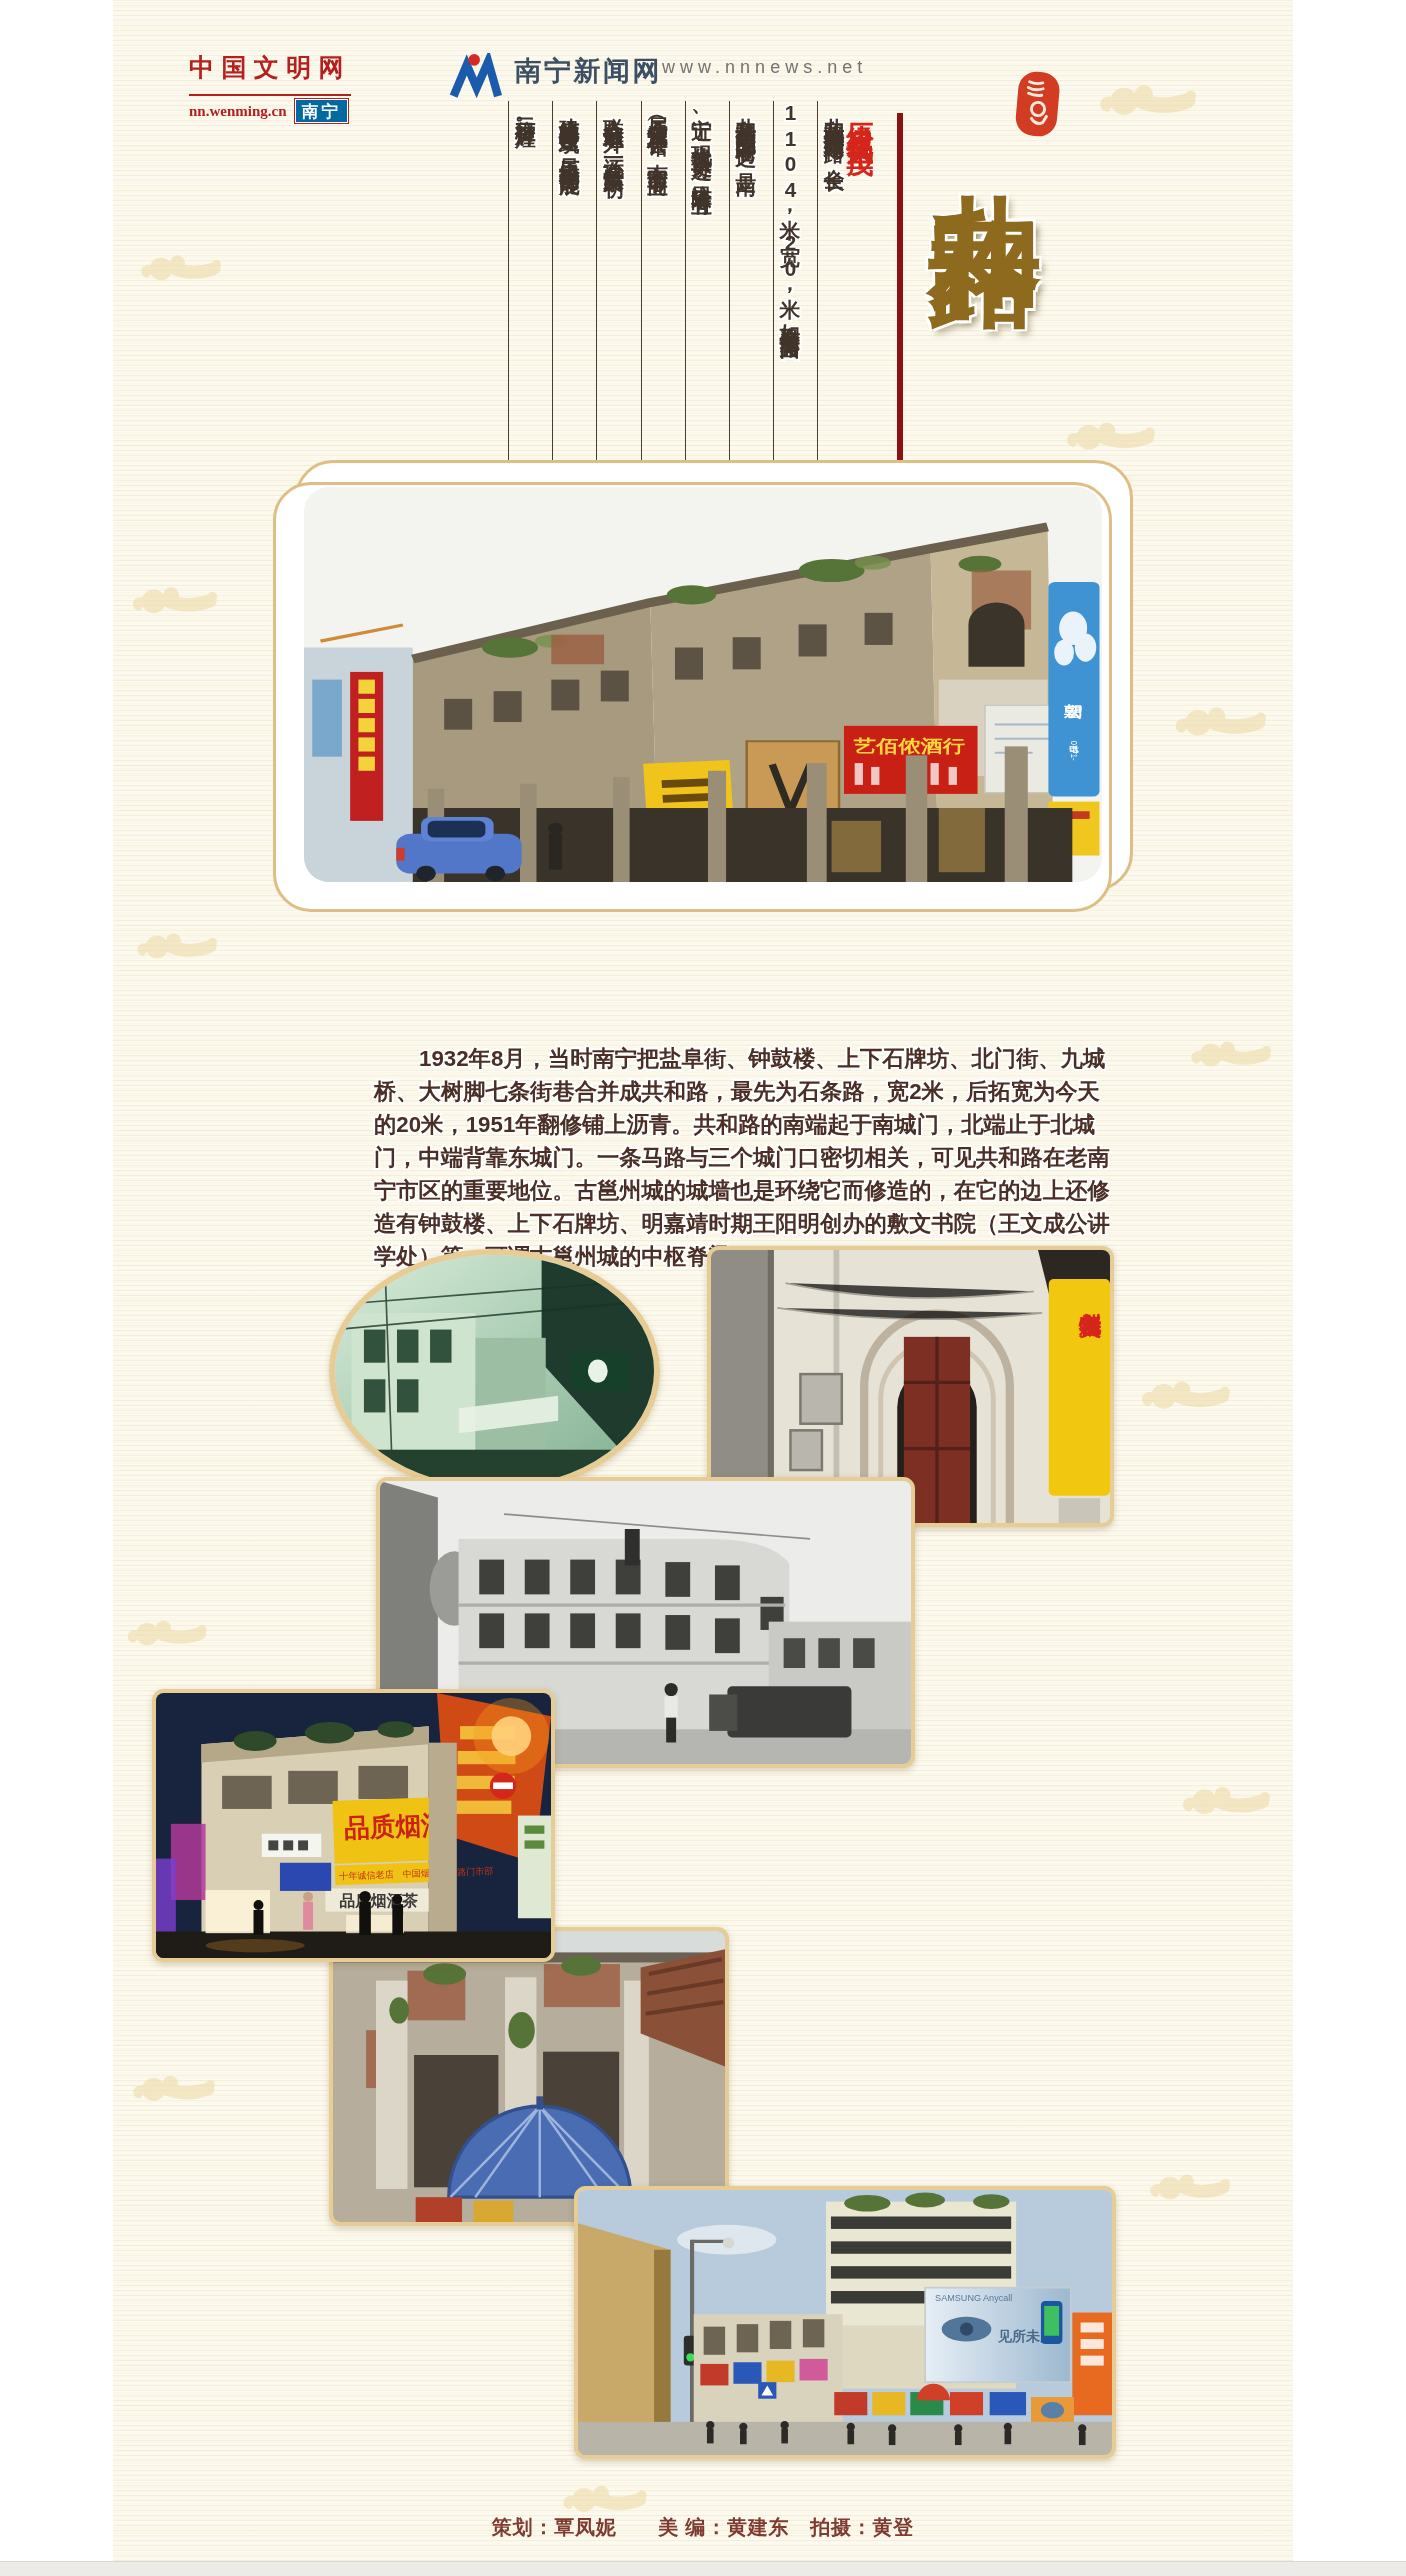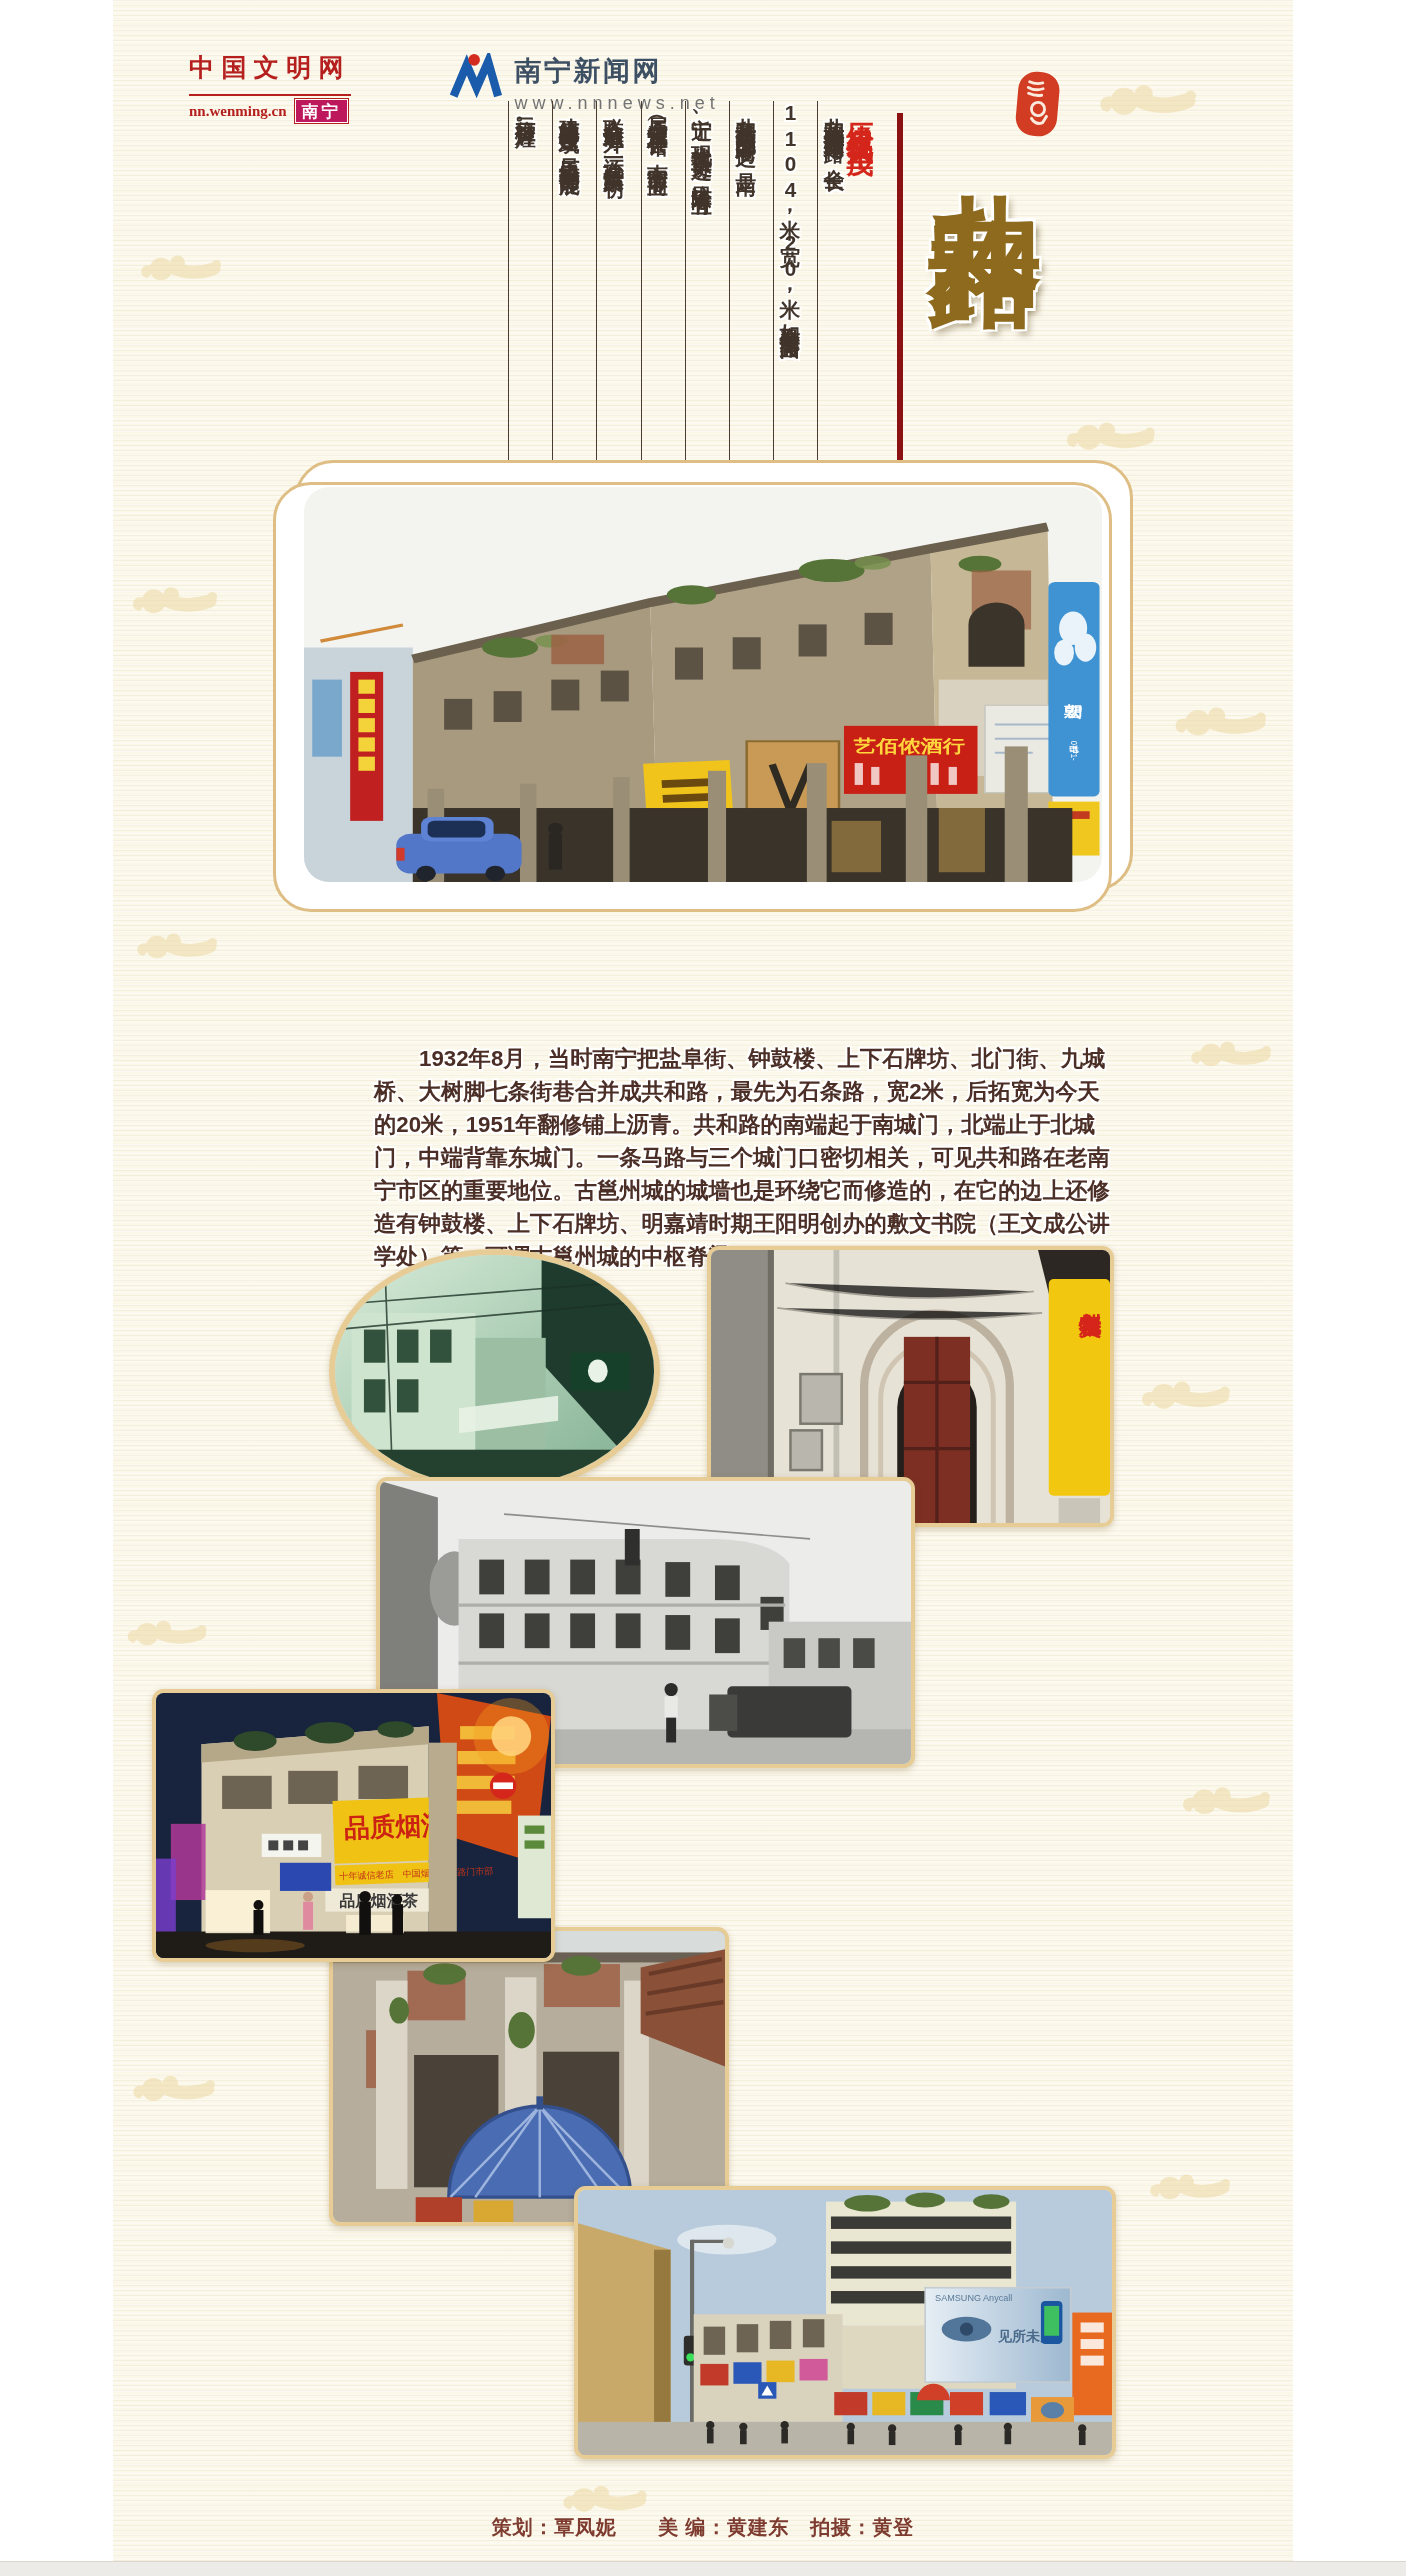--- a/index.html
+++ b/index.html
@@ -23,7 +23,7 @@
   .lw-badge{background:#be185d;color:#fff;font-size:16.5px;font-weight:bold;line-height:1;
             padding:2.5px 5.8px;border:0.8px solid #fff;outline:1.7px solid #b5201f;letter-spacing:3.3px;}
   .logo-nnnews{position:absolute;left:447px;top:53px;display:flex;align-items:flex-start;gap:11.6px;}
-  .nn-textcol{display:flex;flex-direction:column;}
+  .nn-textcol{display:flex;flex-direction:row;}
   .nn-title{font-size:27px;font-weight:bold;color:#3d4f63;letter-spacing:2.5px;}
   .nn-url{font-size:18px;color:#737373;letter-spacing:5px;margin-top:4.1px;}
 

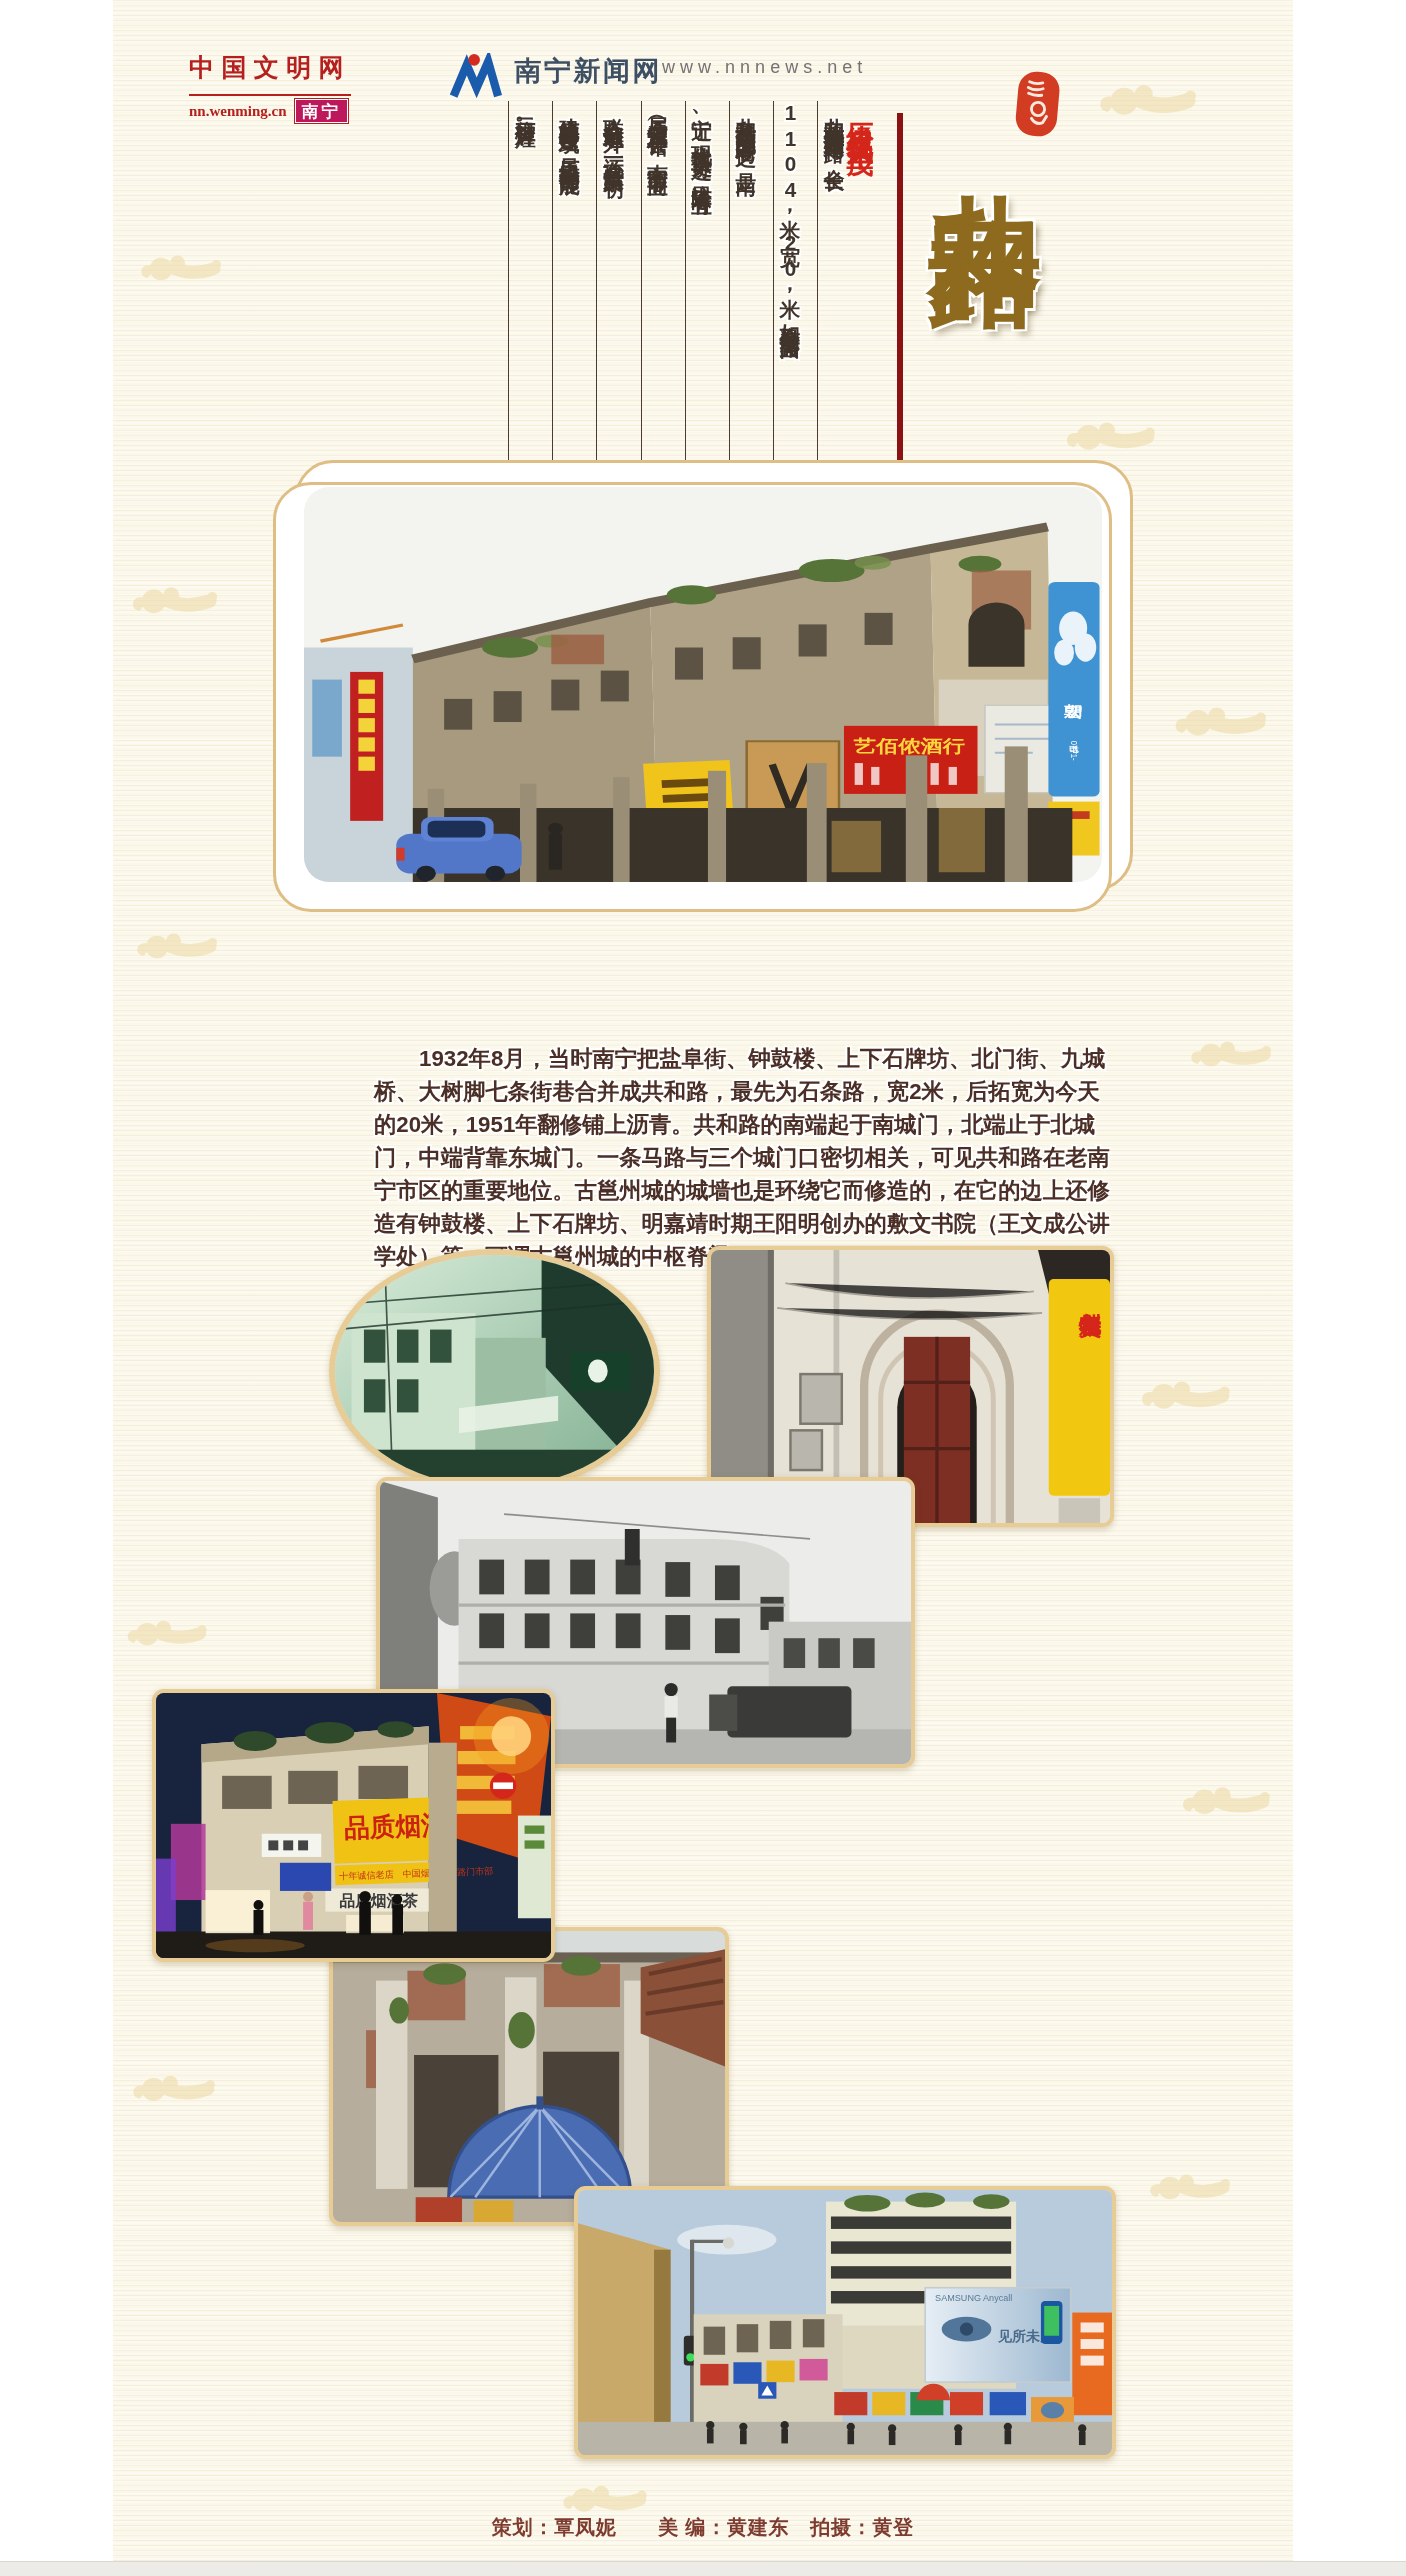--- a/index.html
+++ b/index.html
@@ -20,7 +20,7 @@
             border-bottom:2.5px solid #b5201f;padding-bottom:10px;font-family:"Liberation Serif","DejaVu Serif",serif;}
   .lw-row{margin-top:3.3px;display:flex;align-items:center;gap:8.3px;}
   .lw-domain{font-size:15px;font-weight:bold;color:#b5201f;font-family:"Liberation Serif","DejaVu Serif",serif;text-align:center;}
-  .lw-badge{background:#be185d;color:#fff;font-size:16.5px;font-weight:bold;line-height:1;
+  .lw-badge{background:#0369a1;color:#fff;font-size:16.5px;font-weight:bold;line-height:1;
             padding:2.5px 5.8px;border:0.8px solid #fff;outline:1.7px solid #b5201f;letter-spacing:3.3px;}
   .logo-nnnews{position:absolute;left:447px;top:53px;display:flex;align-items:flex-start;gap:11.6px;}
   .nn-textcol{display:flex;flex-direction:row;}

